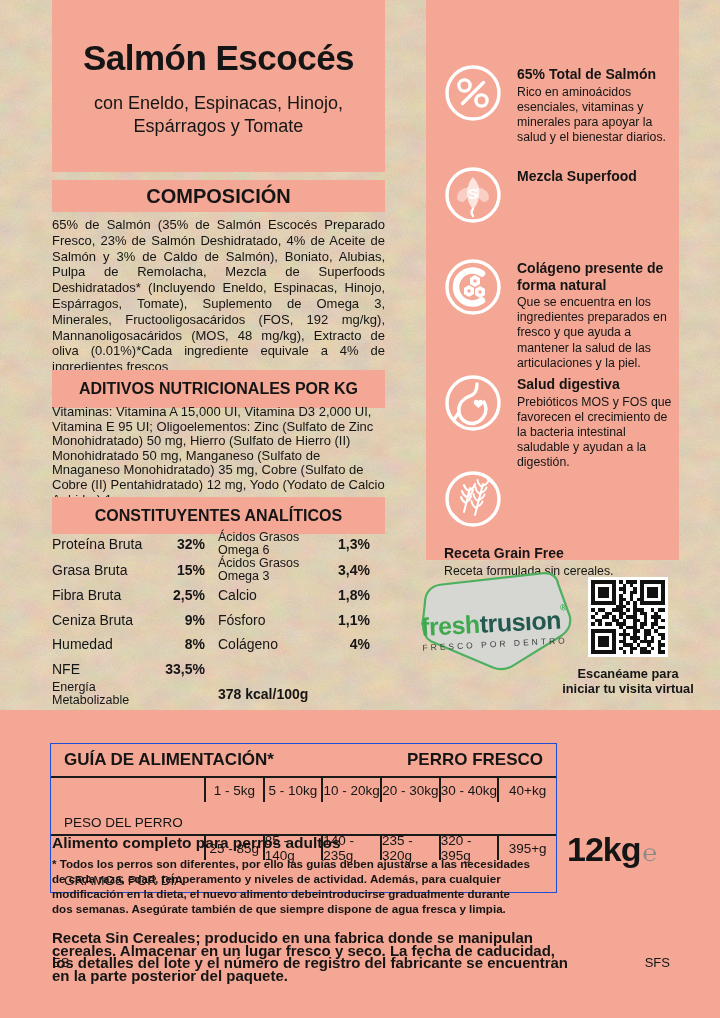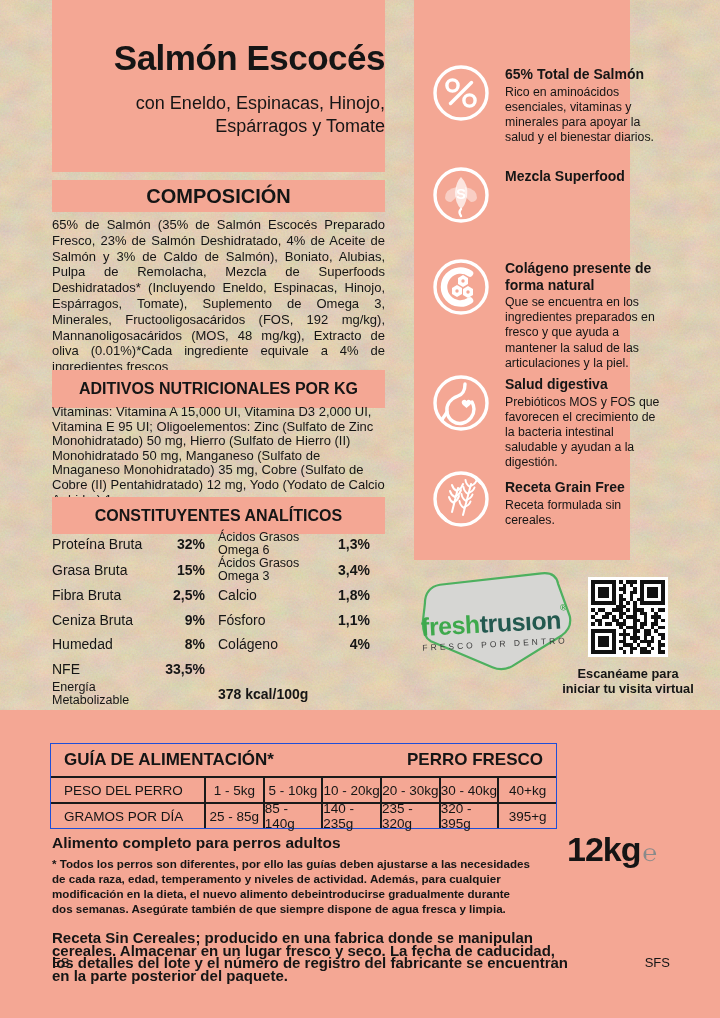--- a/index.html
+++ b/index.html
@@ -10,7 +10,7 @@
   .pink{background:#f4a794;}
 
   
-  .title-panel{left:52px;top:0;width:333px;height:172px;text-align:right;}
+  .title-panel{left:52px;top:0;width:333px;height:172px;text-align:center;}
   .ptitle{margin:0;padding-top:38px;font-size:35px;font-weight:700;letter-spacing:-0.5px;}
   .psub{margin:14px 0 0;font-size:18px;line-height:23px;}
   .bar{left:52px;width:333px;text-align:center;font-weight:700;display:flex;align-items:center;justify-content:center;}

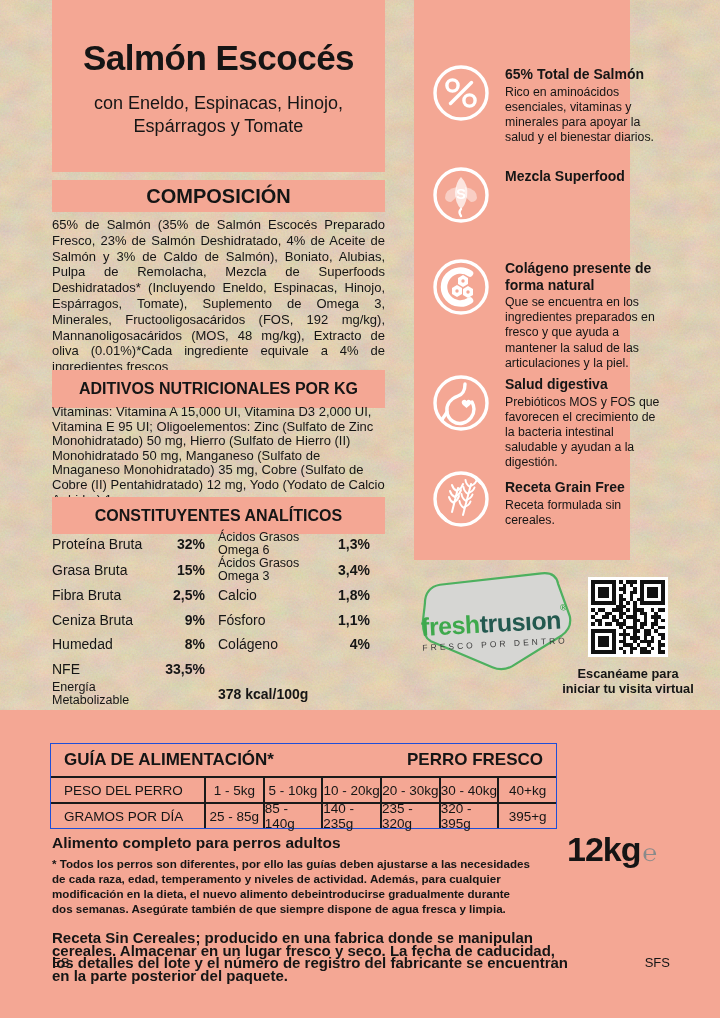--- a/index.html
+++ b/index.html
@@ -29,7 +29,7 @@
   .cgrid .kcal{grid-column:3/5;font-weight:700;padding-left:13px;}
 
   
-  .right-panel{left:414px;top:0;width:216px;height:560px;}
+  .right-panel{left:426px;top:0;width:253px;height:560px;}
   .feature{position:absolute;left:18px;width:234px;display:flex;gap:15px;}
   .ficon{flex:0 0 58px;height:58px;}
   .ftxt{flex:1;padding-top:2px;}

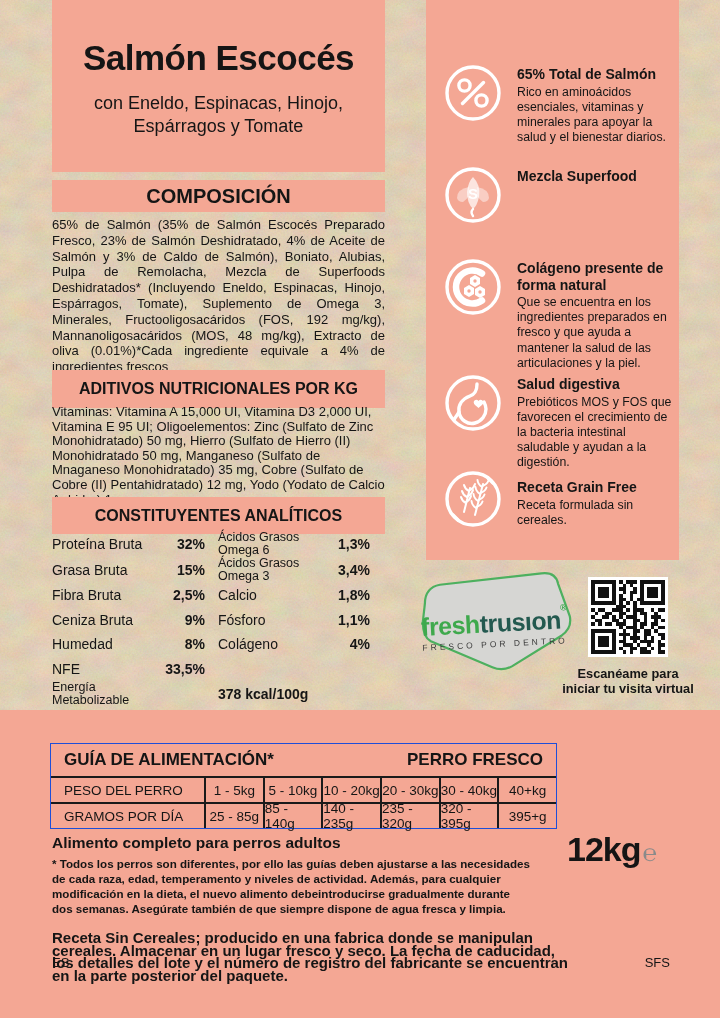--- a/index.html
+++ b/index.html
@@ -35,7 +35,7 @@
   .ftxt{flex:1;padding-top:2px;}
   .ftitle{font-size:14px;font-weight:700;line-height:16.5px;margin:0;}
   .fbody{font-size:12.3px;line-height:15.2px;margin:2px 0 0;}
-  .f1{top:64px}.f2{top:166px}.f3{top:258px}.f4{top:374px}.f5{top:470px;align-items:flex-end;}
+  .f1{top:64px}.f2{top:166px}.f3{top:258px}.f4{top:374px}.f5{top:470px;align-items:flex-start;flex-direction:column;}
 
   
   .badge{left:412px;top:572px;width:164px;height:102px;transform:rotate(-3deg);}

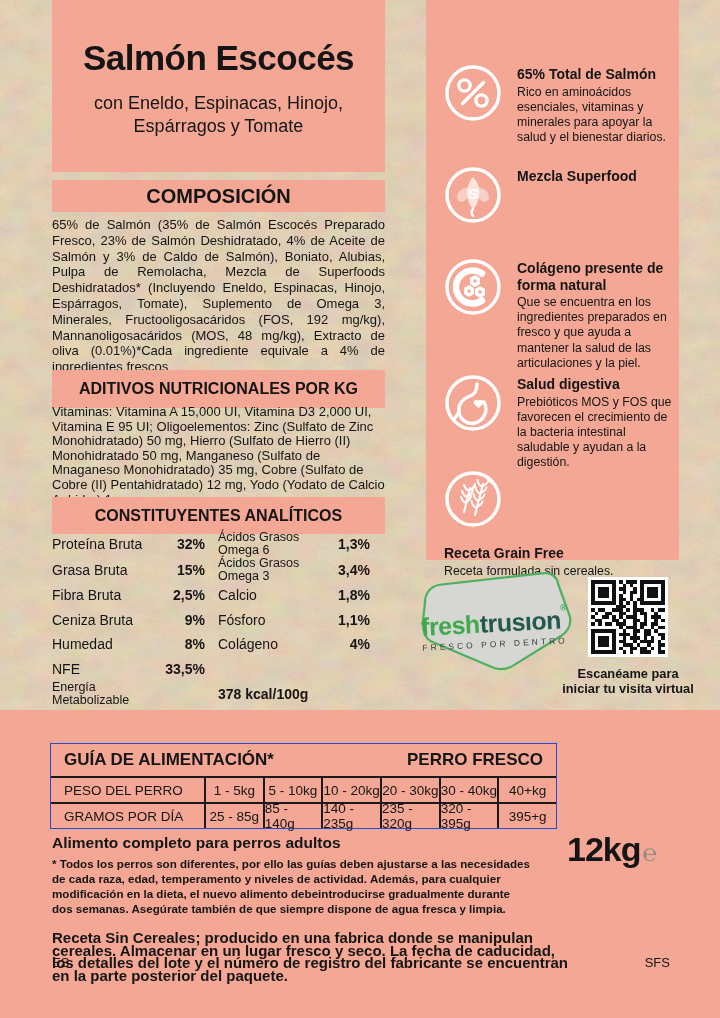--- a/index.html
+++ b/index.html
@@ -58,7 +58,7 @@
   .frow{display:grid;grid-template-columns:153px repeat(6,1fr);font-size:13.5px;}
   .frow+.frow{border-top:2px solid #1a1a1a;}
   .frow>div{height:24px;display:flex;align-items:center;justify-content:center;border-left:2px solid #1a1a1a;}
-  .frow>div:first-child{border-left:none;justify-content:flex-start;padding-left:13px;}
+  .frow>div:first-child{border-left:none;justify-content:flex-start;padding-left:13px;margin-top:32px;}
   .headline{position:absolute;left:52px;top:124px;margin:0;font-size:15.5px;font-weight:700;}
   .note{position:absolute;left:52px;top:146px;width:478px;margin:0;font-size:11.6px;font-weight:700;line-height:15px;}
   .storage{position:absolute;left:52px;top:222px;width:520px;margin:0;font-size:15px;font-weight:700;line-height:12.5px;}

